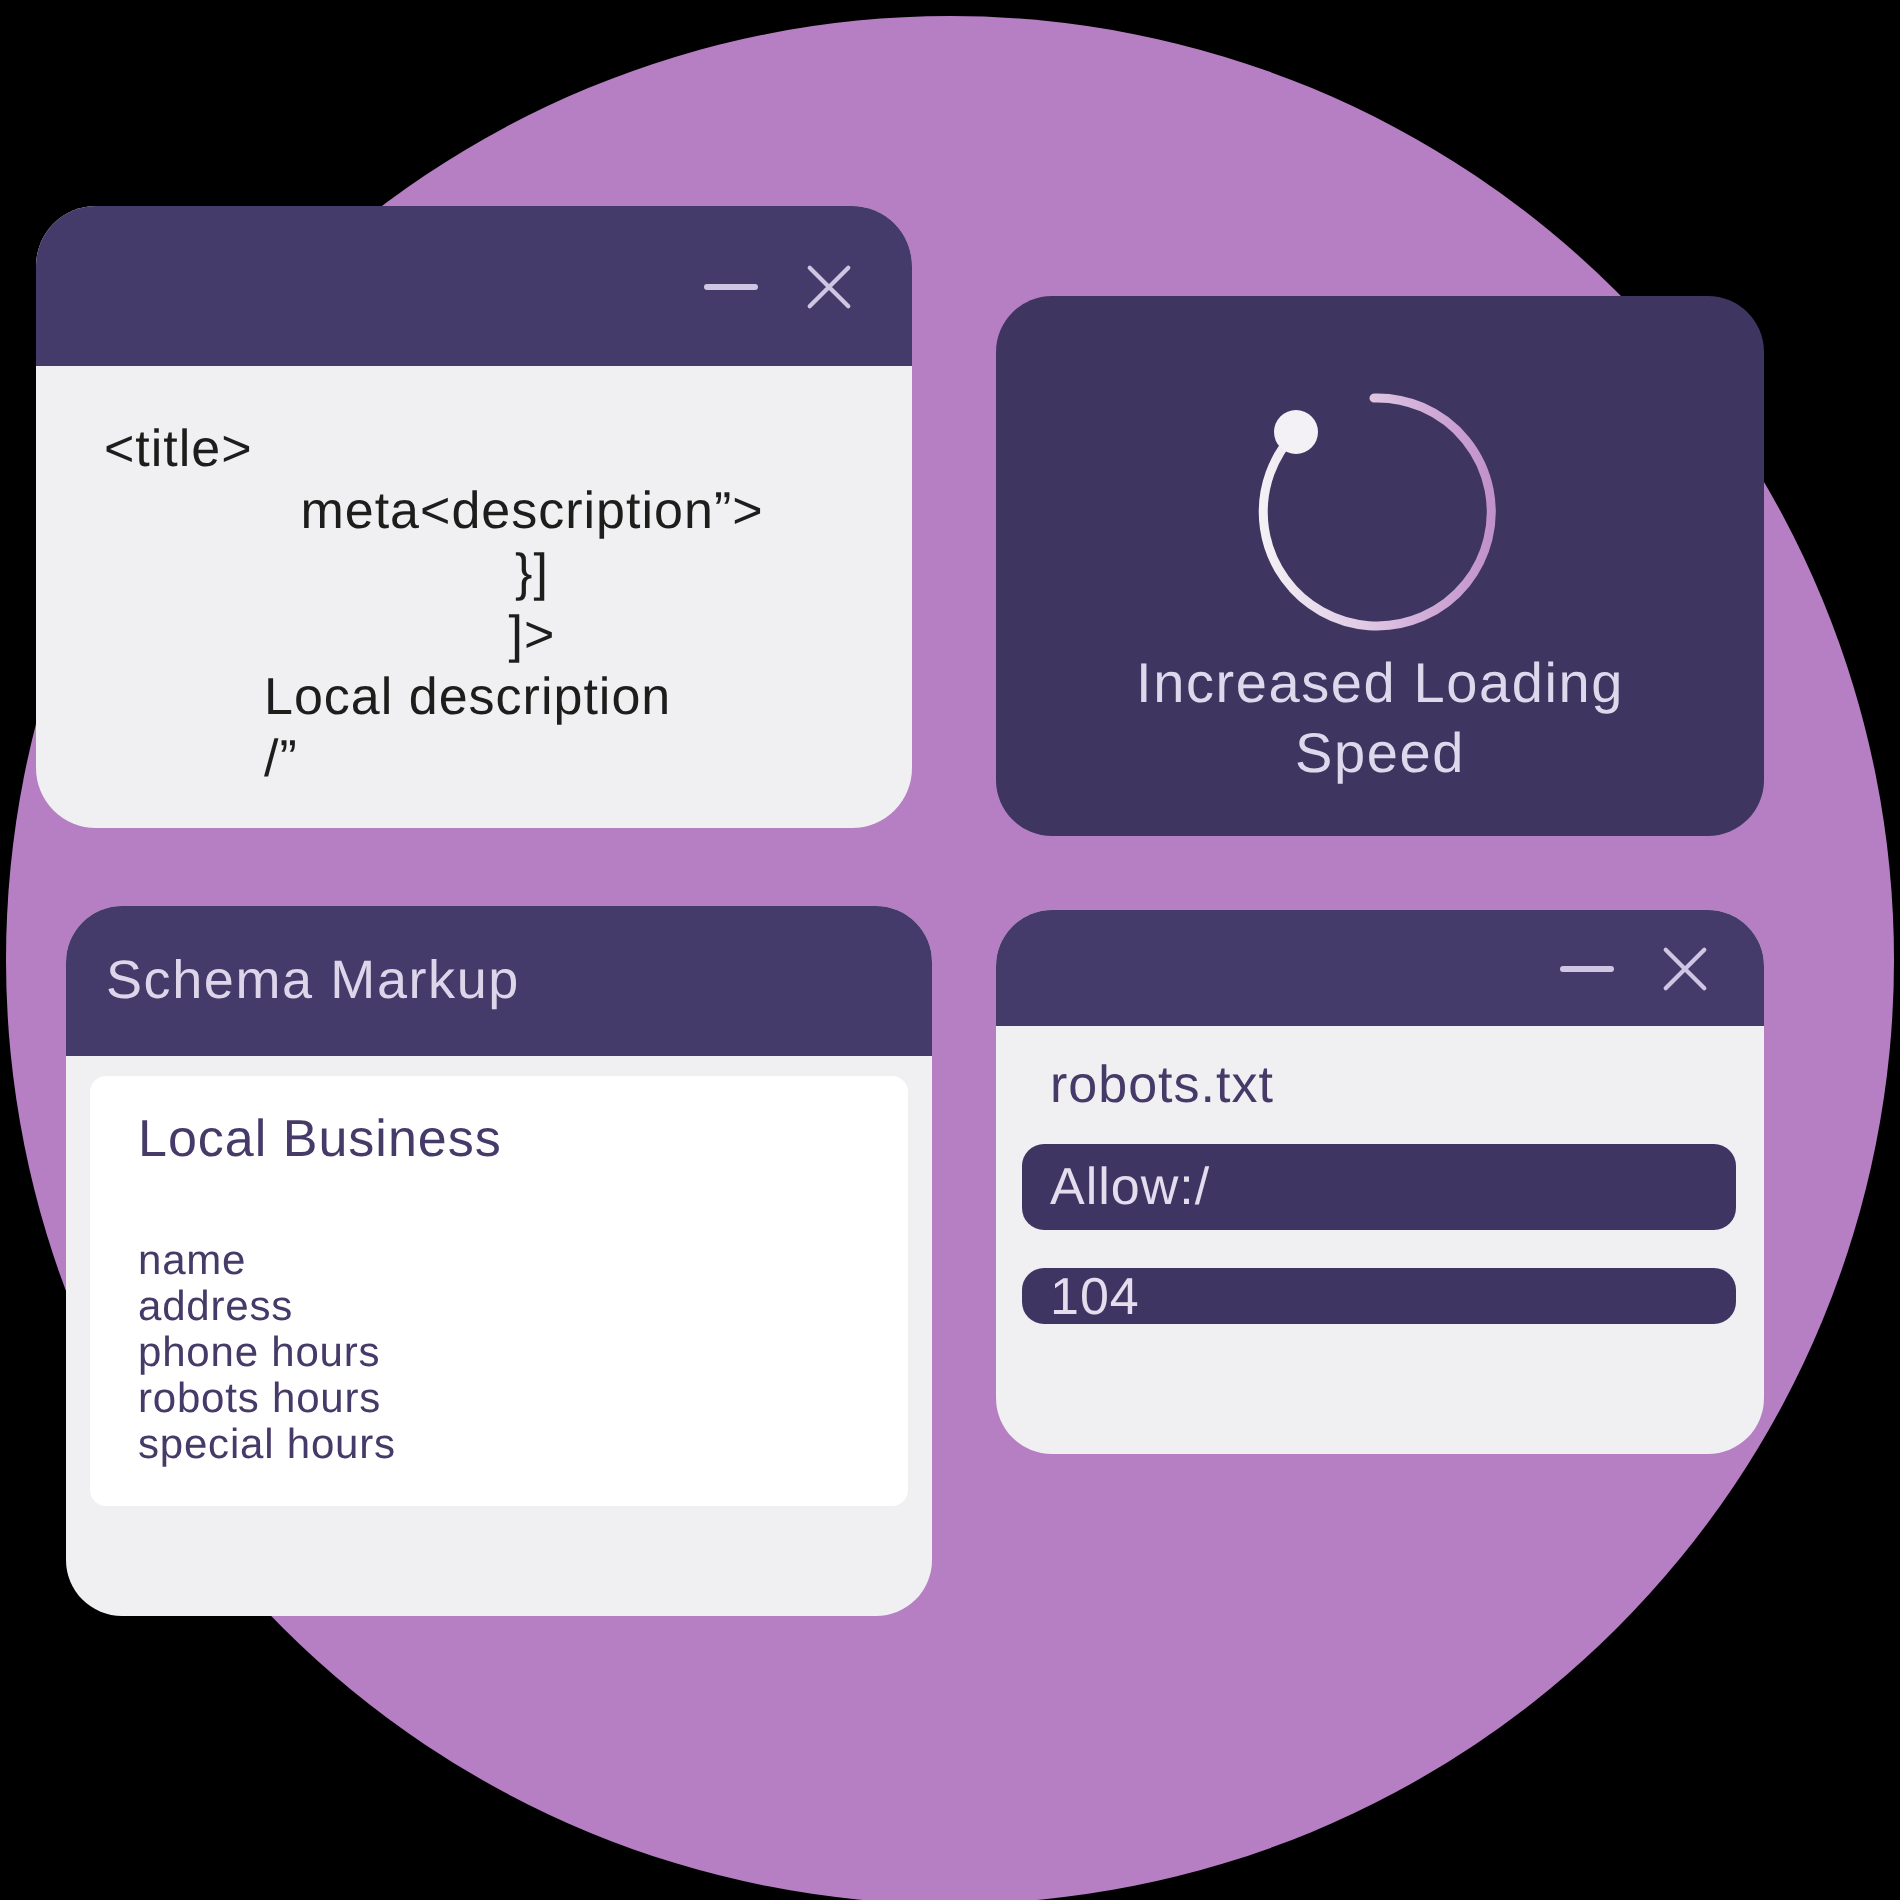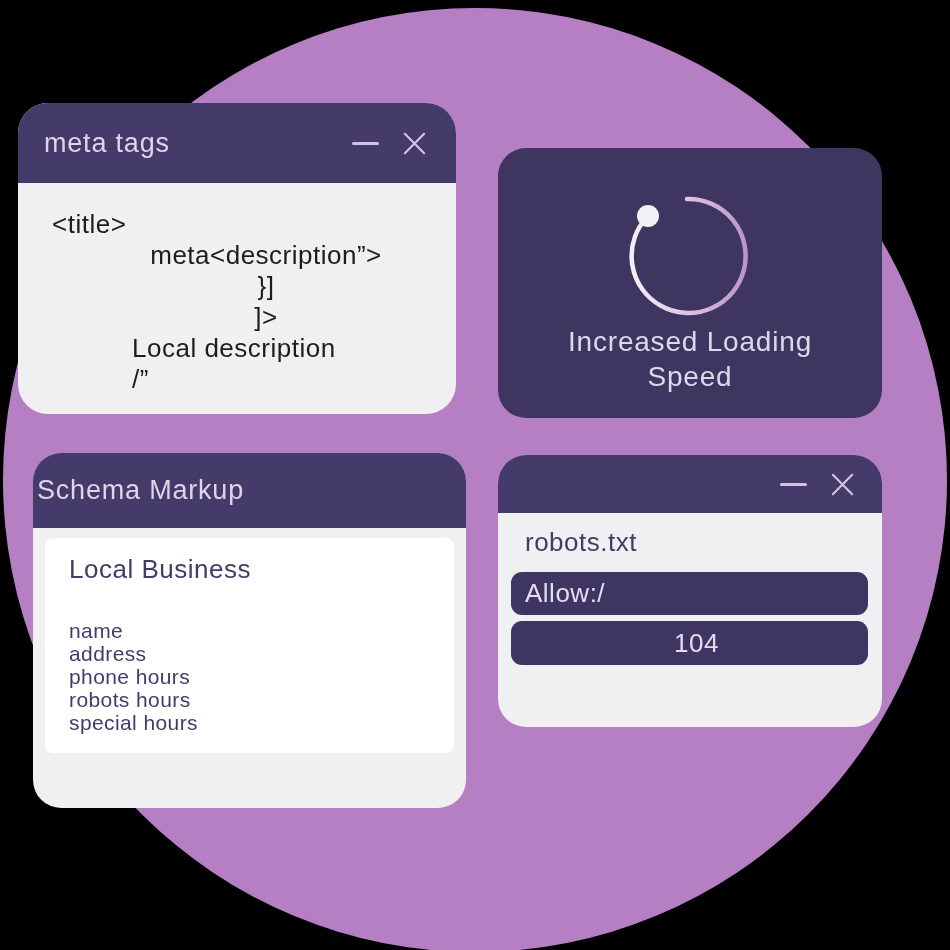--- a/index.html
+++ b/index.html
@@ -92,7 +92,6 @@
 
   <section class="card meta-card">
     <header class="titlebar meta-titlebar">
-      <span class="titlebar-text">meta tags</span>
       <span class="titlebar-spacer"></span>
       <span class="win-controls">
         <span class="min-btn"></span>

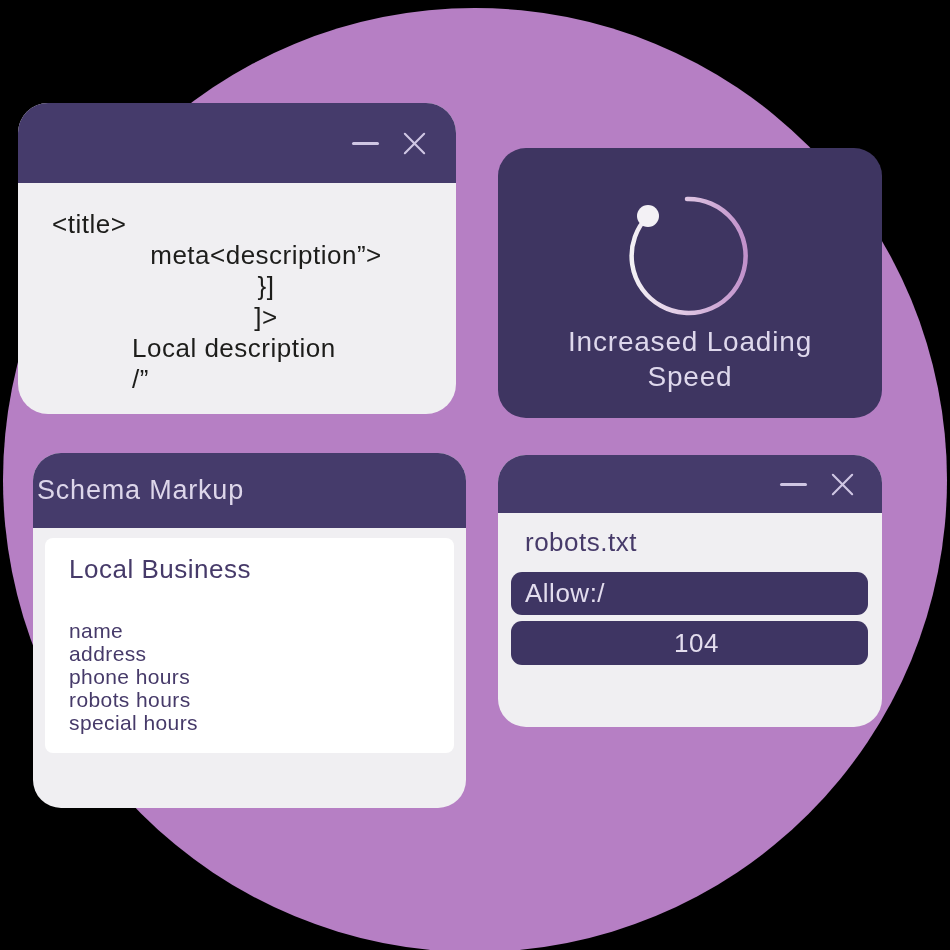--- a/index.html
+++ b/index.html
@@ -56,7 +56,7 @@
     left:33px; top:453px; width:433px; height:355px;
     border-radius:28px; background:#f0eff2;
   }
-  .schema-titlebar { height:75px; padding:0 4px; font-size:27px; }
+  .schema-titlebar { height:75px; padding:0 20px; font-size:27px; }
   .schema-sub {
     margin:14px 0 0 20px; font-size:26px; color:#463a69; letter-spacing:0.5px;
   }

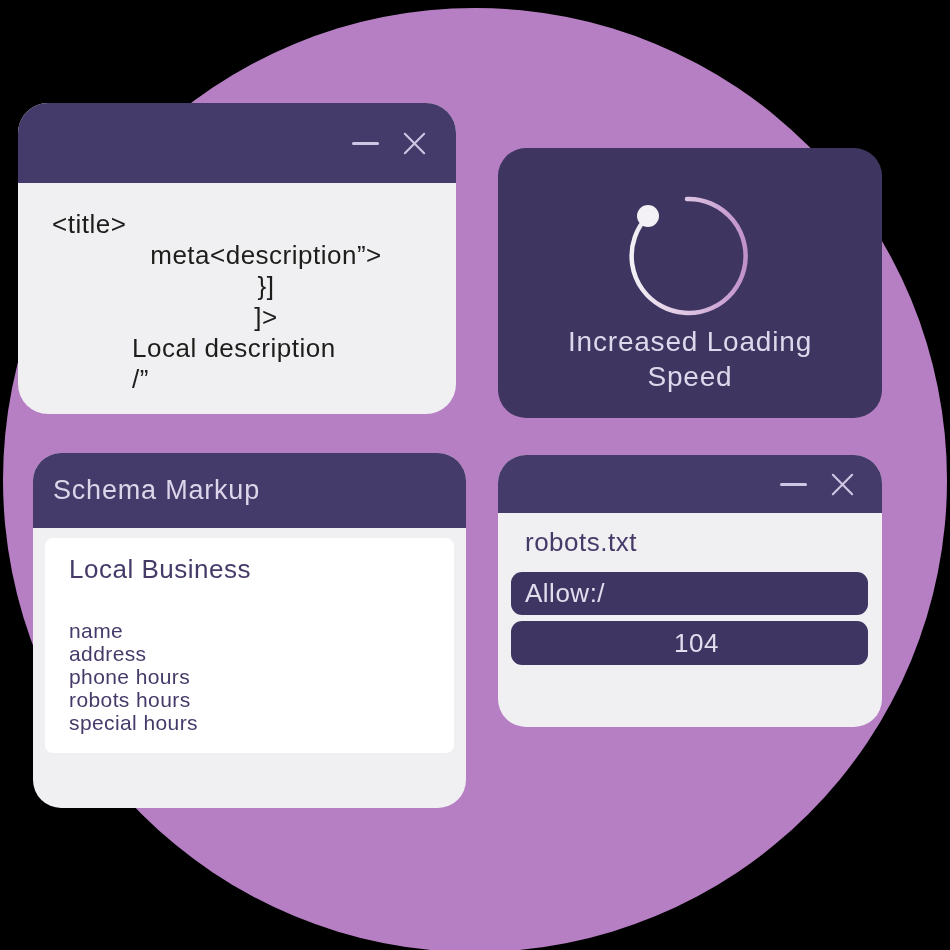--- a/index.html
+++ b/index.html
@@ -81,7 +81,7 @@
     display:flex; align-items:center; padding-left:14px; box-sizing:border-box;
     color:#e3ddee; font-size:26px; letter-spacing:0.5px;
   }
-  .pill + .pill { margin-top:6px; height:44px;justify-content:center; }
+  .pill + .pill { margin-top:19px; height:28px; }
   .robots-disable { padding-left:14px; margin-top:13px; font-size:28px; color:#463a69; letter-spacing:0.5px; }
 </style>
 </head>

